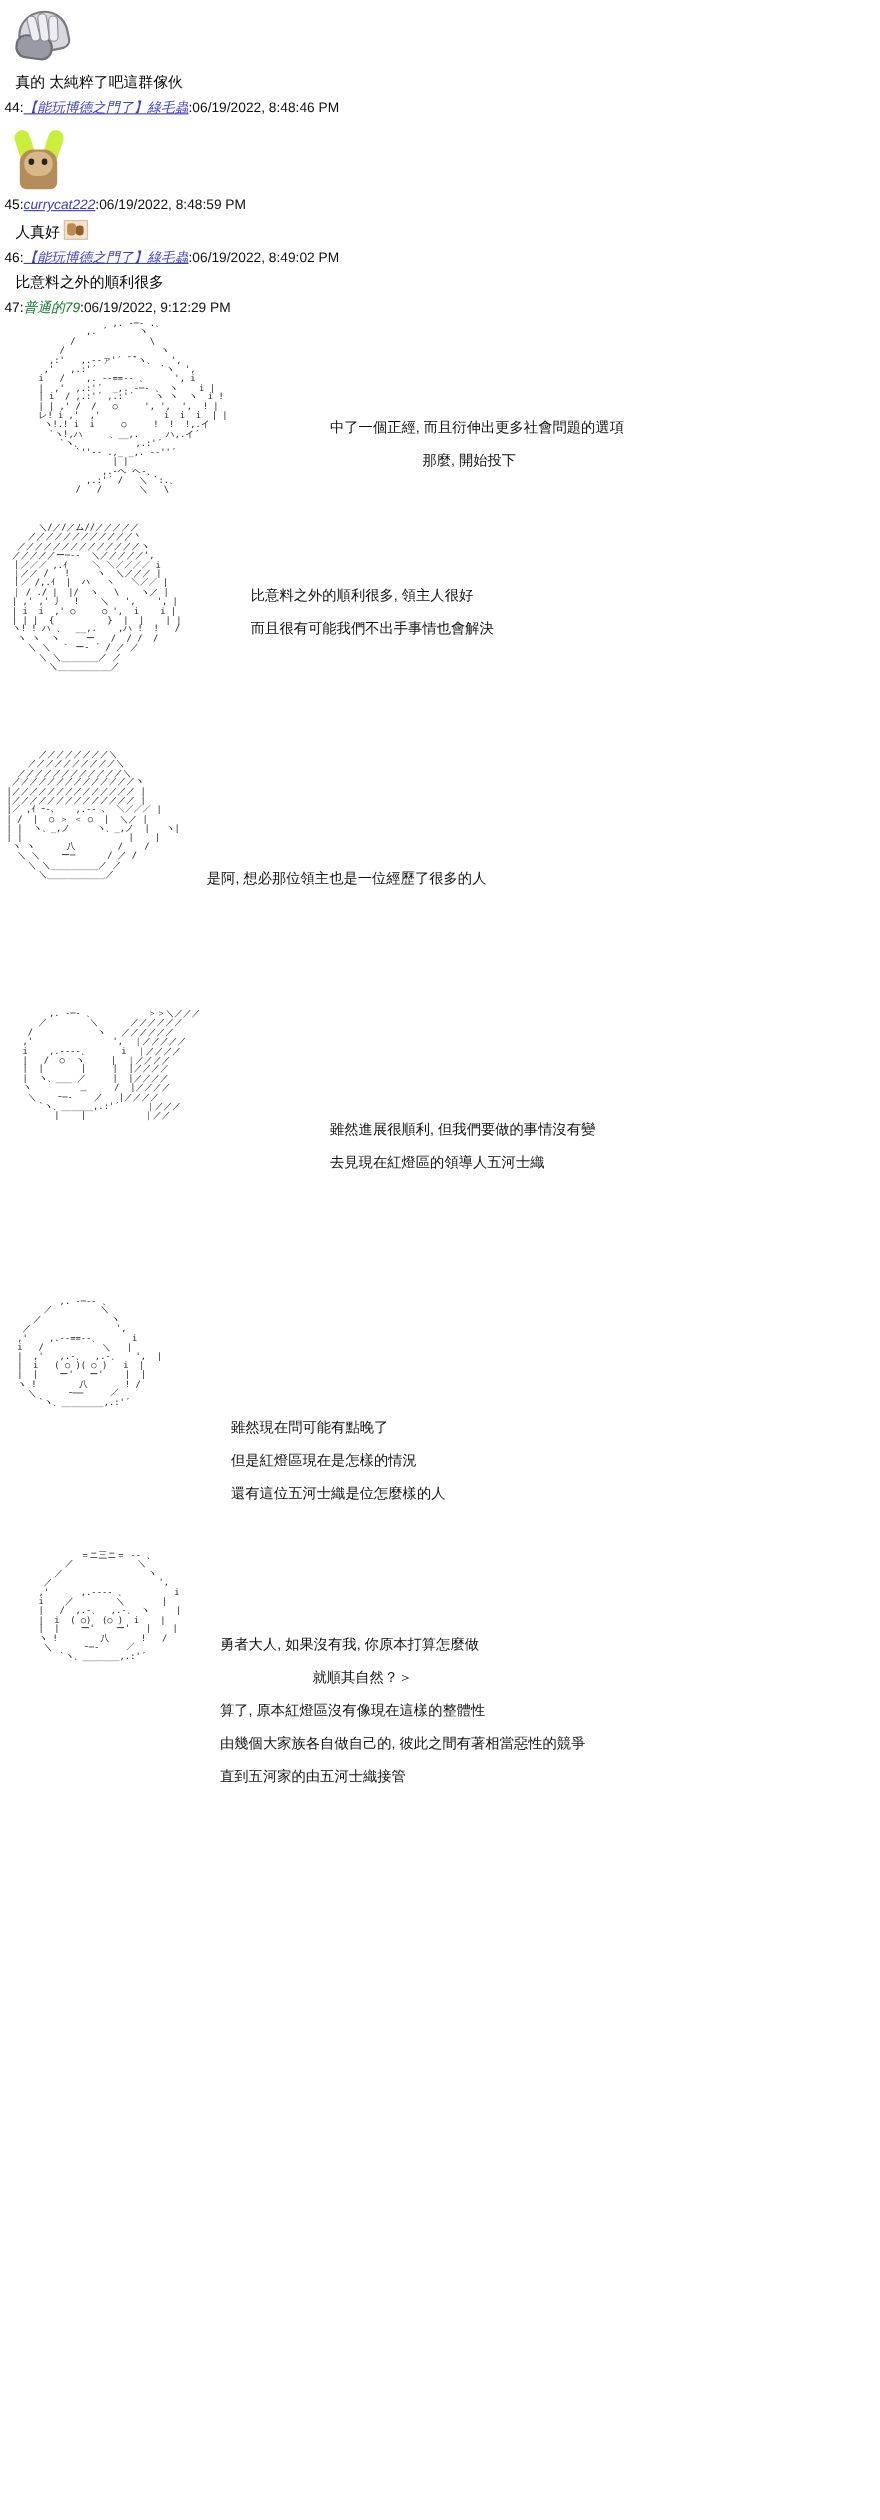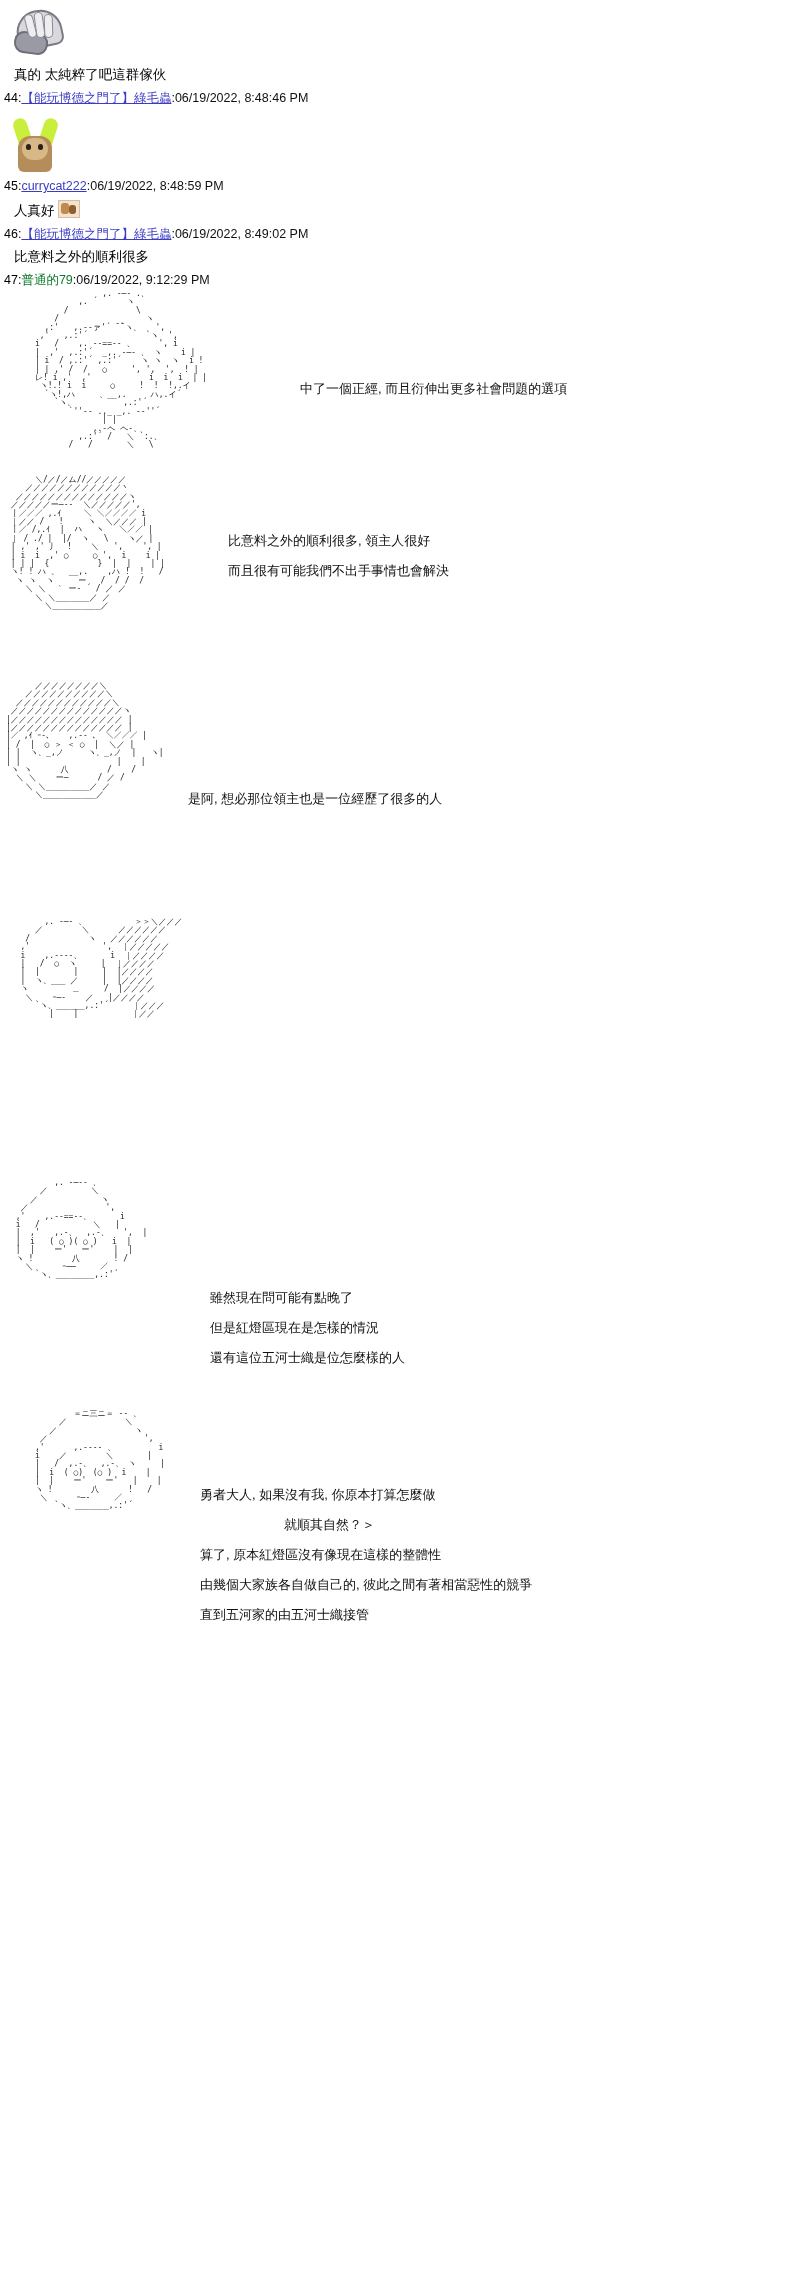--- a/index.html
+++ b/index.html
@@ -31,6 +31,7 @@
     color: #3b3bc4;
     text-decoration: underline;
     cursor: pointer;
+    font-style: italic;
   }
   .post-author.green {
     color: #0b7a28;

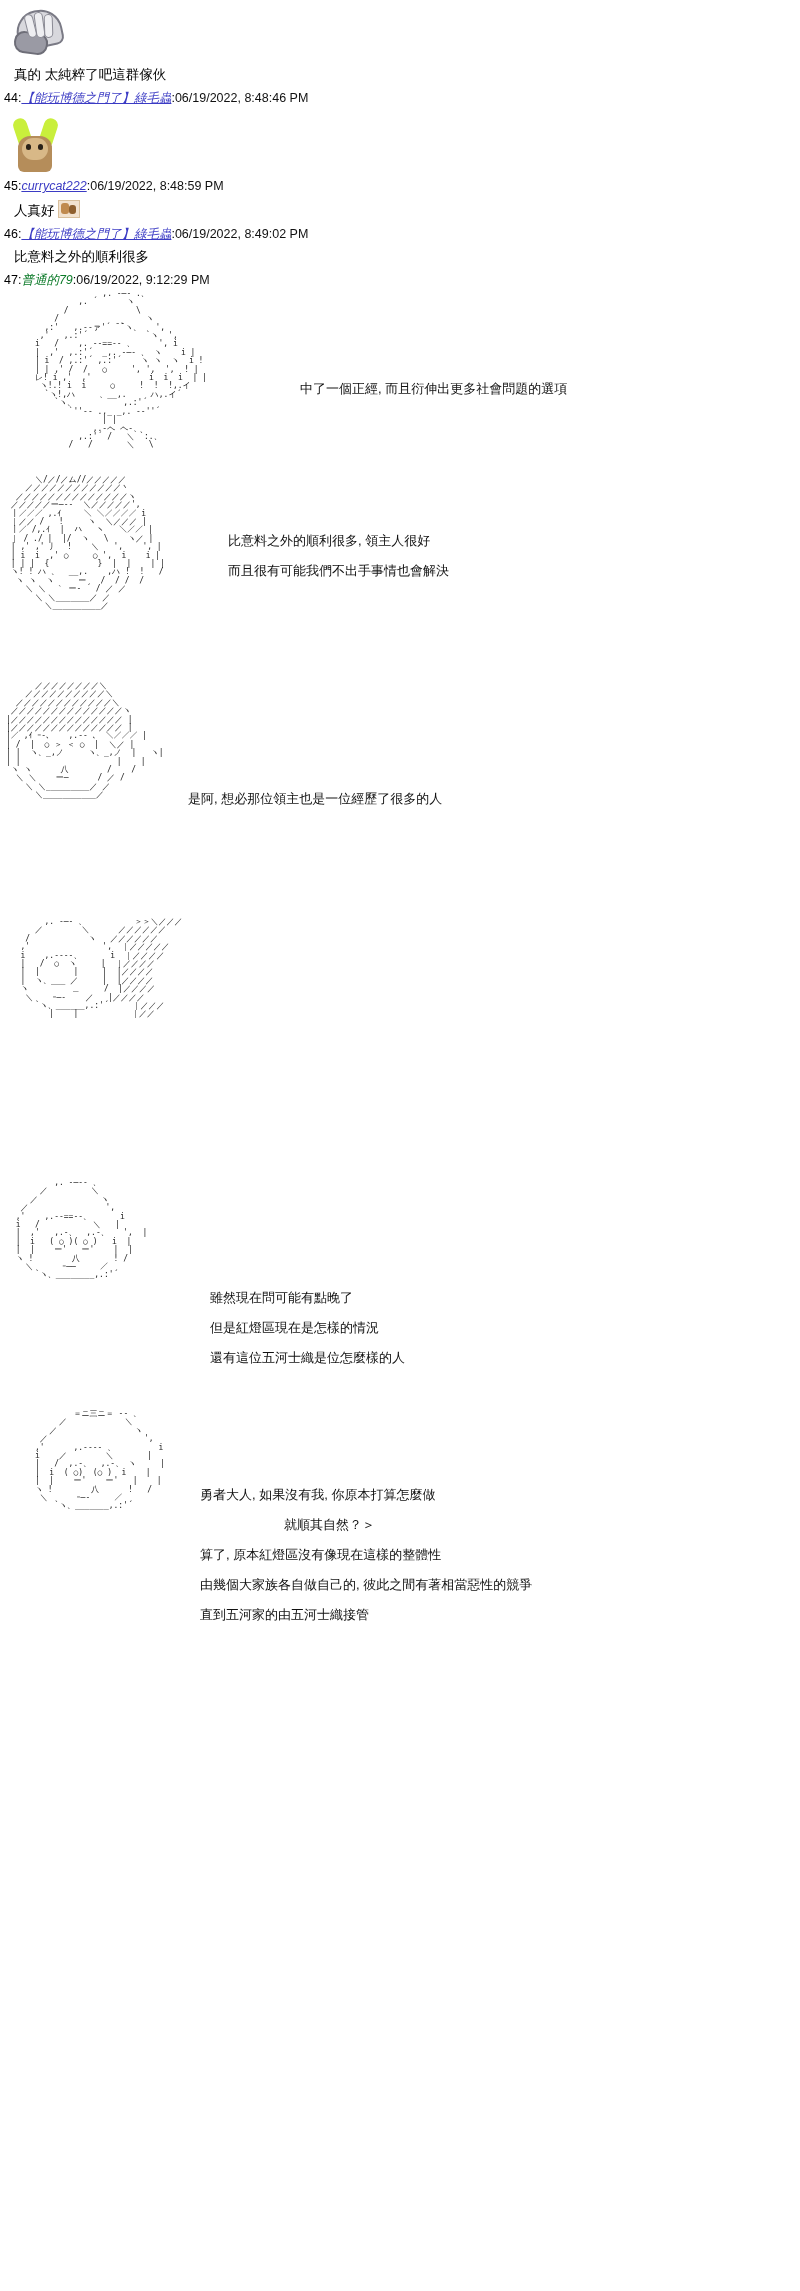--- a/index.html
+++ b/index.html
@@ -223,6 +223,7 @@
              /   /       ＼   \</pre>
         <div class="aa-lines dlg1">
           <div>中了一個正經, 而且衍伸出更多社會問題的選項</div>
+          <div class="indent">那麼, 開始投下</div>
         </div>
       </div>
       <div class="aa-block" style="height: 200px;">

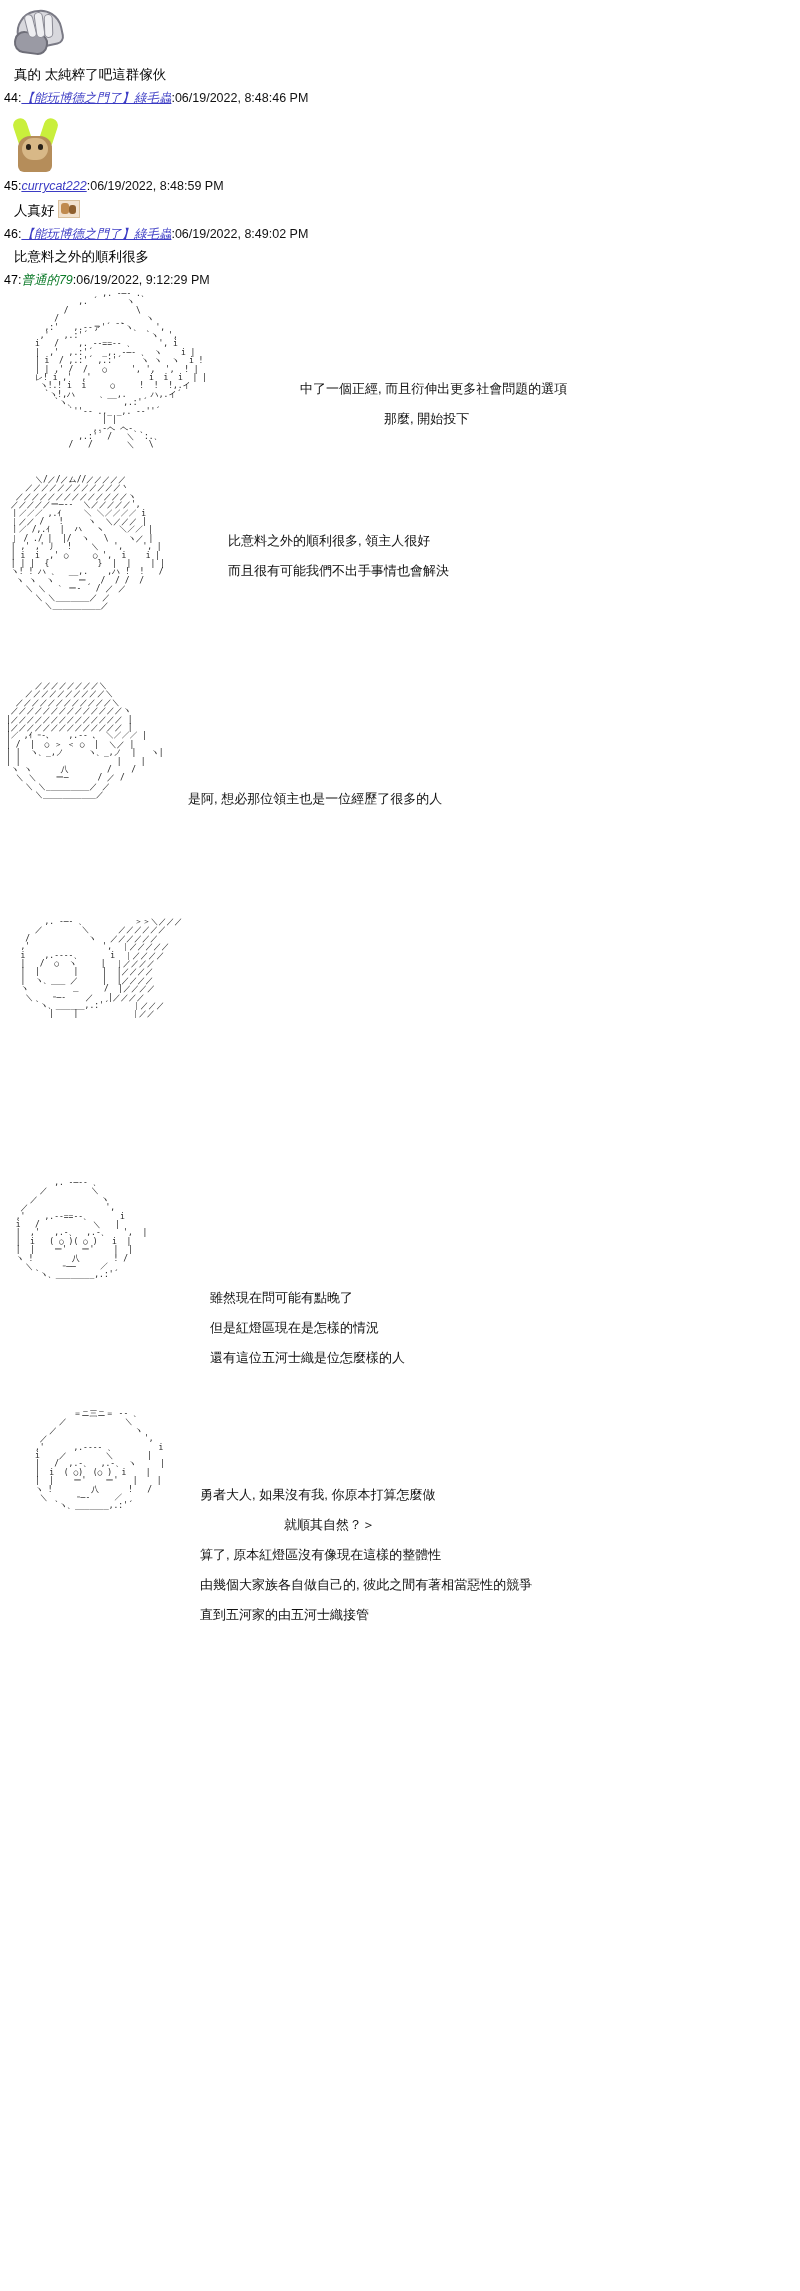--- a/index.html
+++ b/index.html
@@ -280,6 +280,10 @@
     ＼    ｰ─‐    ／   |／／／／
       `ヽ、______,.:'´     ｜／／／
          |    |           ｜／／</pre>
+        <div class="aa-lines dlg4">
+          <div>雖然進展很順利, 但我們要做的事情沒有變</div>
+          <div>去見現在紅燈區的領導人五河士織</div>
+        </div>
       </div>
       <div class="aa-block" style="height: 225px;">
         <pre class="aa">          ,. -─‐- 、

